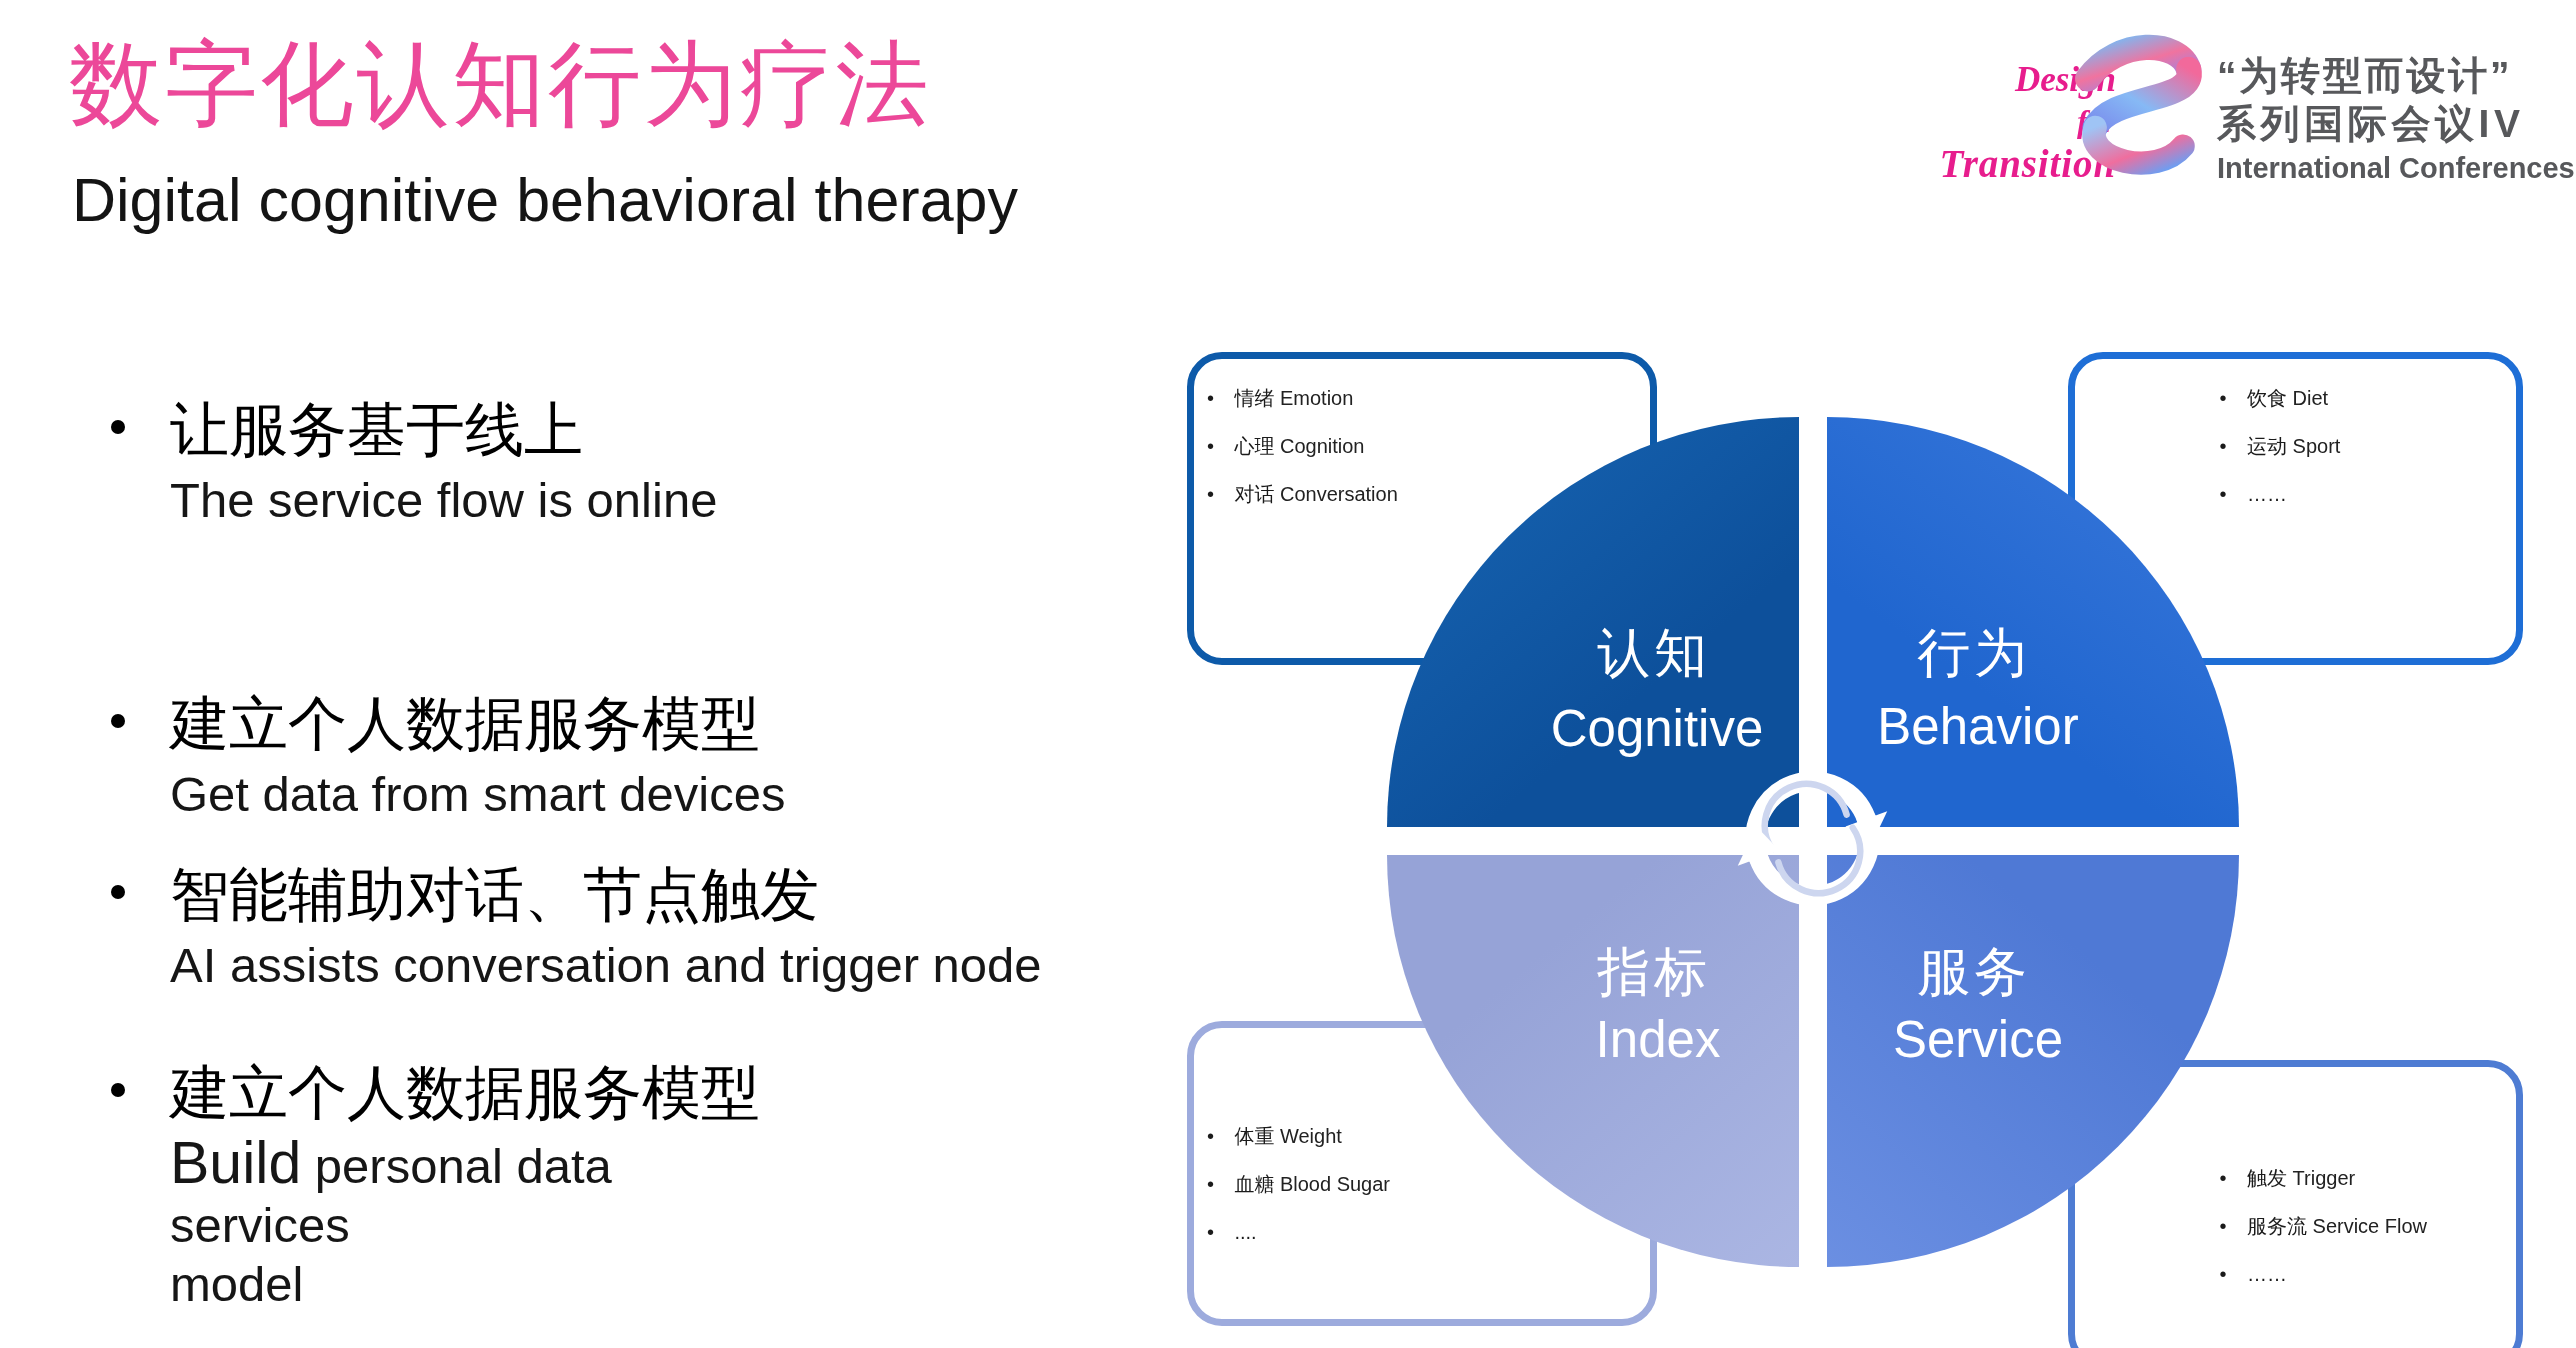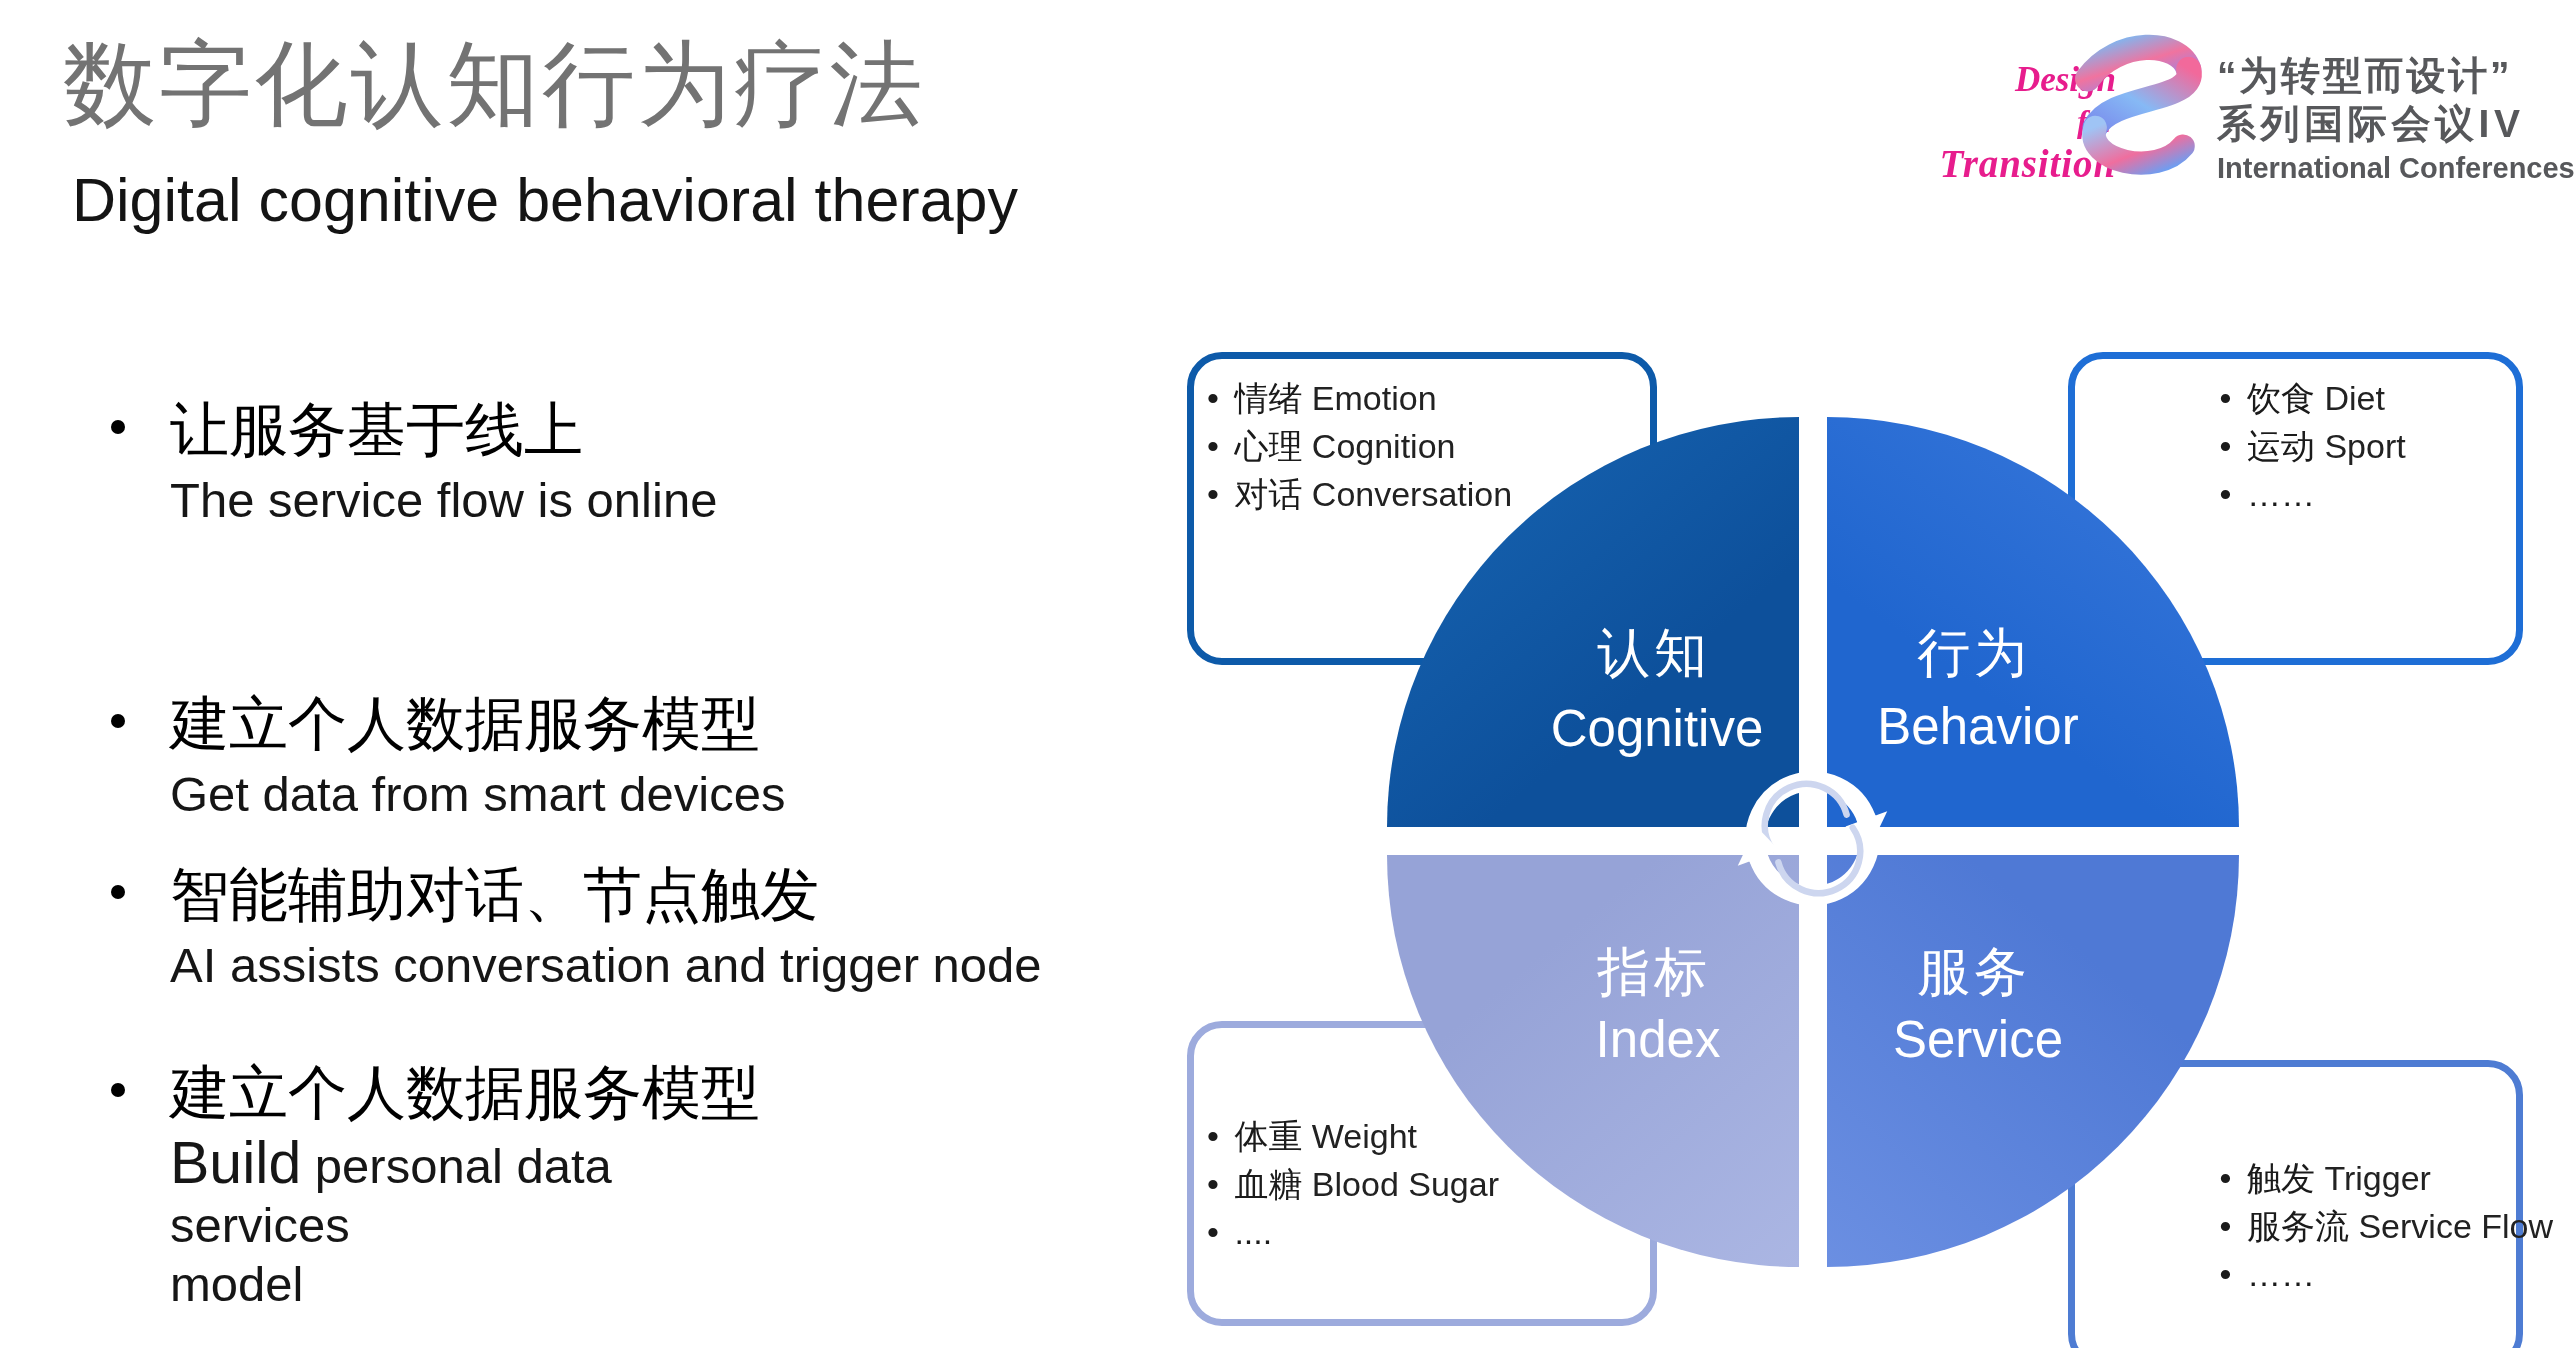--- a/index.html
+++ b/index.html
@@ -8,8 +8,8 @@
   .slide{position:absolute;left:0;top:0;width:2576px;height:1348px;background:#fff;}
 
   
-  .title-cn{position:absolute;left:63px;top:31.5px;font-size:93px;line-height:104px;
-            font-weight:500;color:#737373;letter-spacing:2.8px;white-space:nowrap;}
+  .title-cn{position:absolute;left:69px;top:31.5px;font-size:93px;line-height:104px;
+            font-weight:500;color:#ec4899;letter-spacing:2.8px;white-space:nowrap;}
   .subtitle-en{position:absolute;left:72px;top:165px;font-size:61px;line-height:70px;
                font-weight:400;color:#141414;white-space:nowrap;}
 

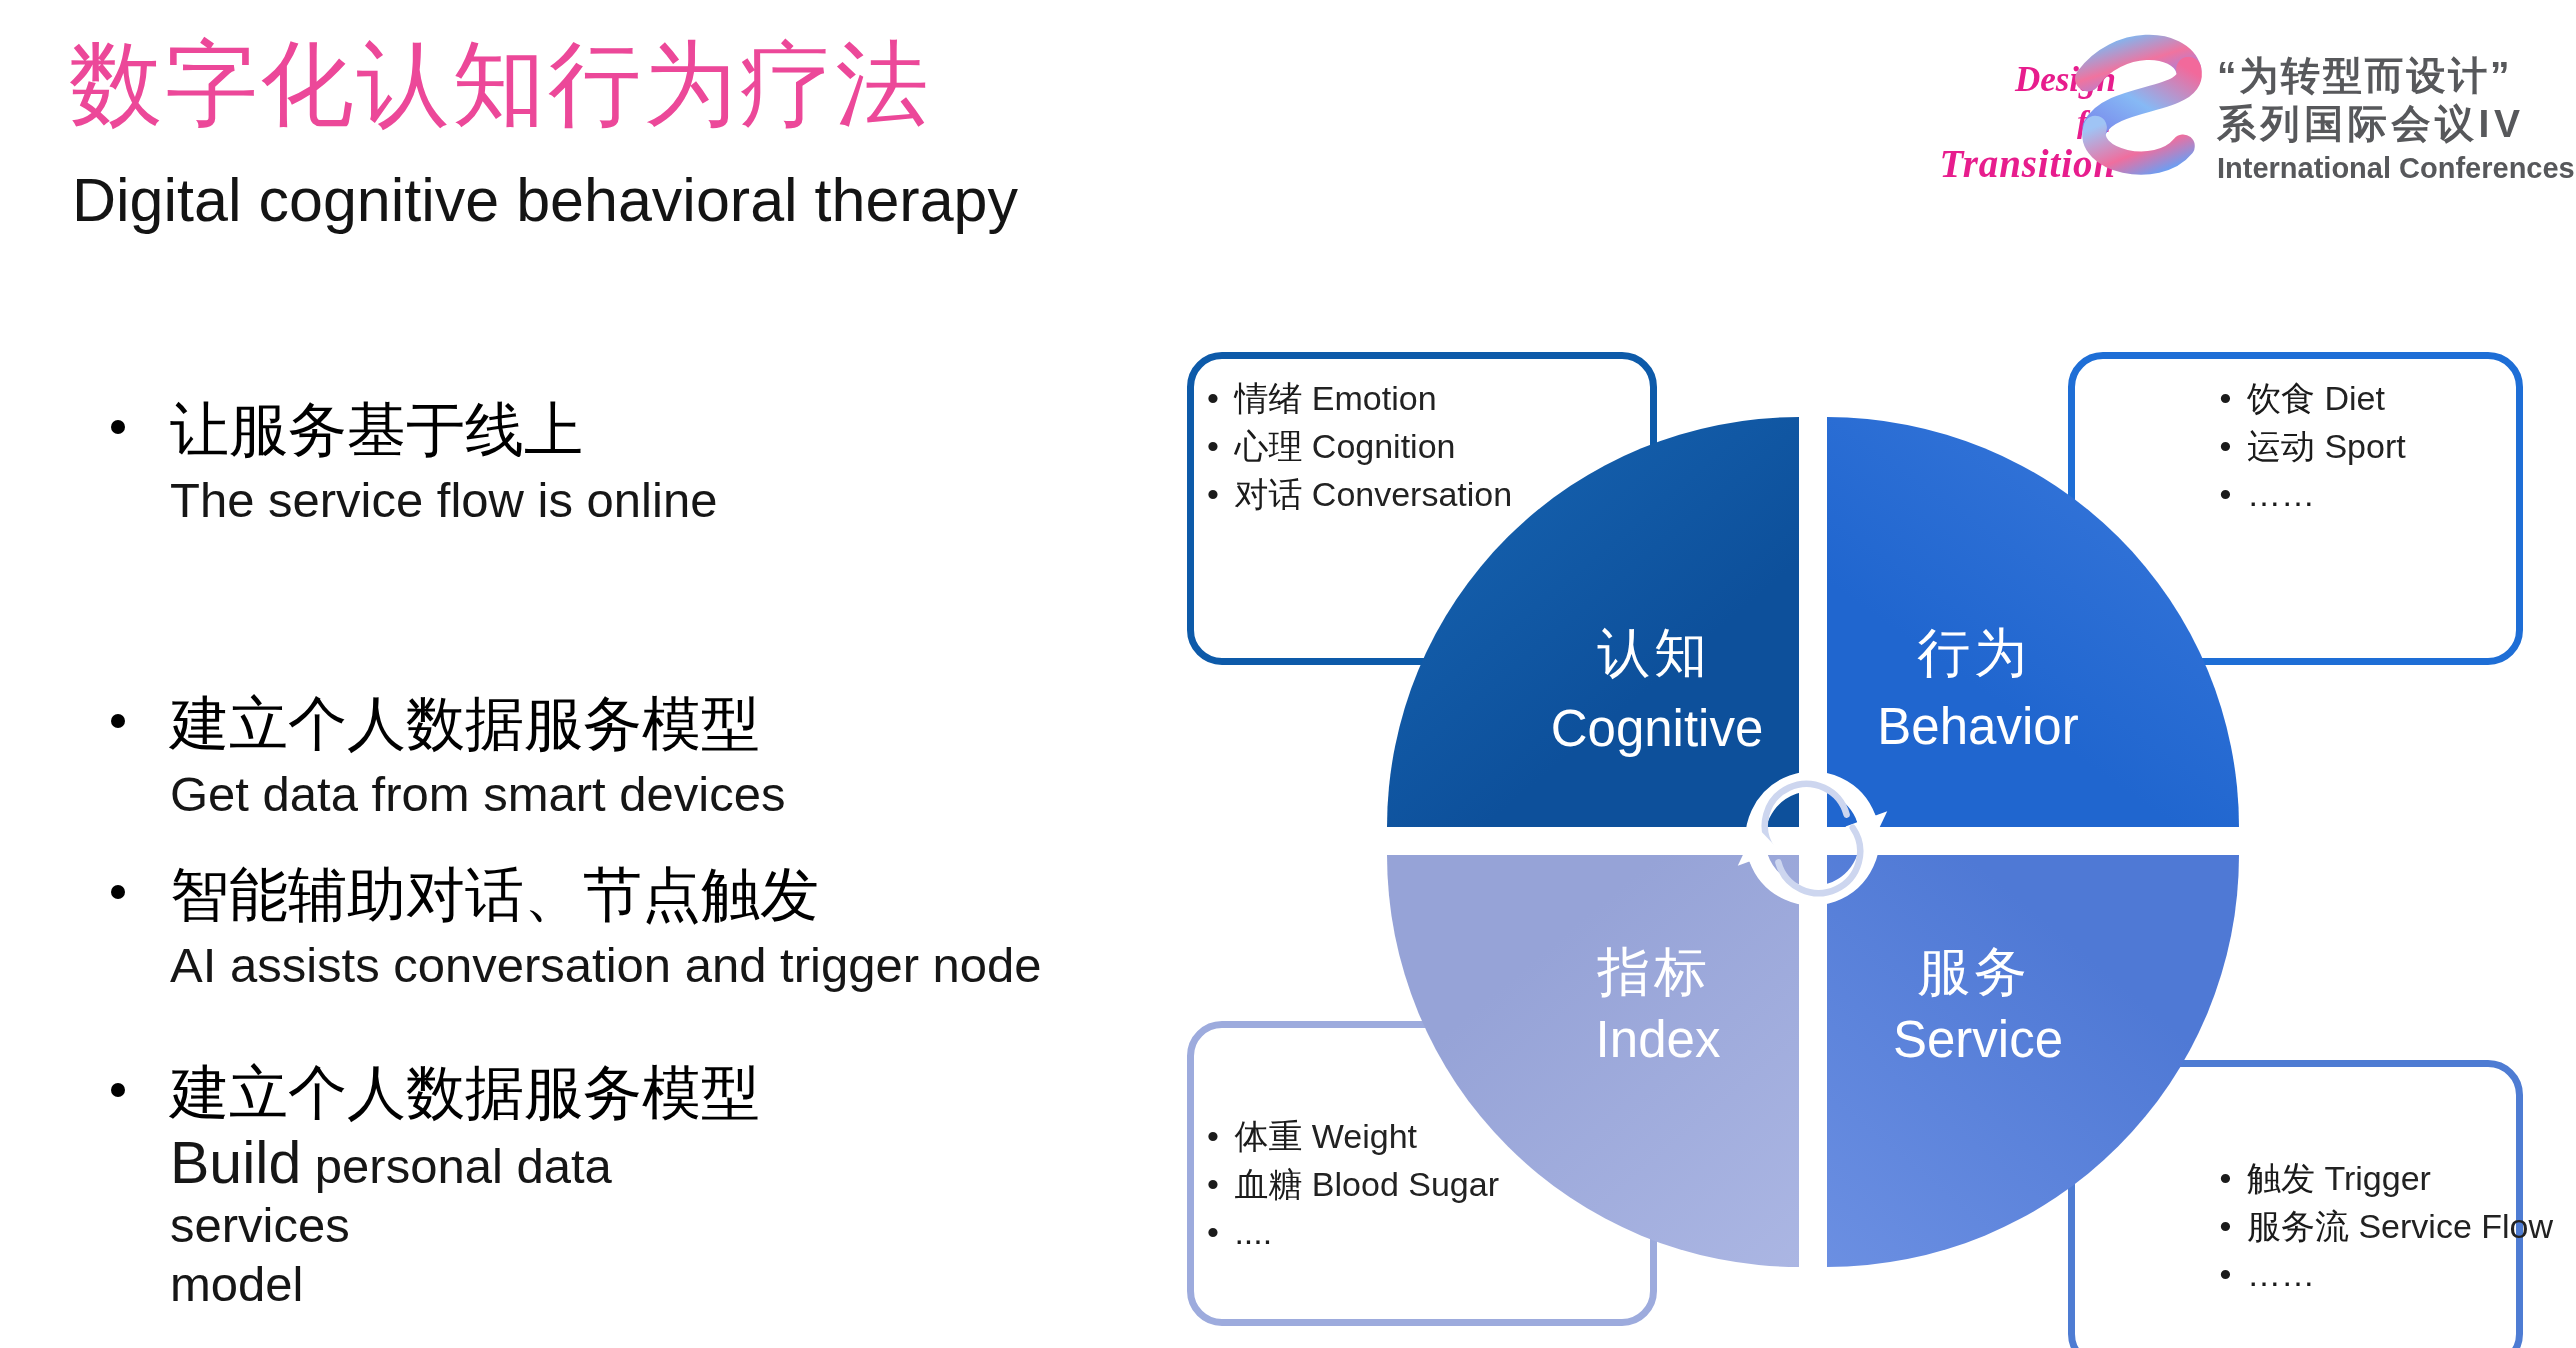--- a/index.html
+++ b/index.html
@@ -44,7 +44,7 @@
   
   .cbox{position:absolute;background:#fff;border-radius:35px;box-sizing:border-box;}
   .cbox ul{list-style:none;margin:0;padding:0;}
-  .cbox li{position:relative;padding-left:33px;font-size:34px;line-height:48px;color:#1b1b1b;white-space:nowrap;}
+  .cbox li{position:relative;padding-left:33px;font-size:20px;line-height:48px;color:#1b1b1b;white-space:nowrap;}
   .cbox li::before{content:"•";position:absolute;left:5.6px;top:0;color:#1b1b1b;}
   .cbox .cn{font-weight:500;}
   .cbox .en{font-weight:400;color:#222;}

